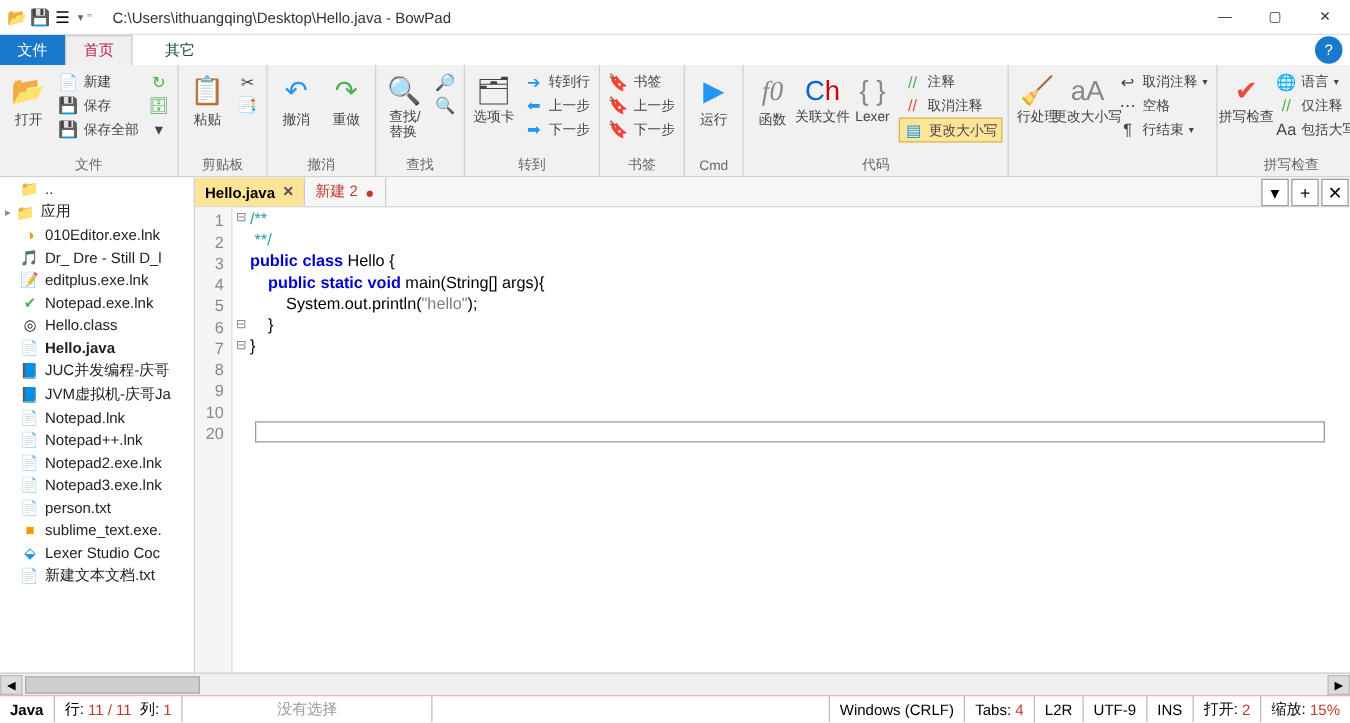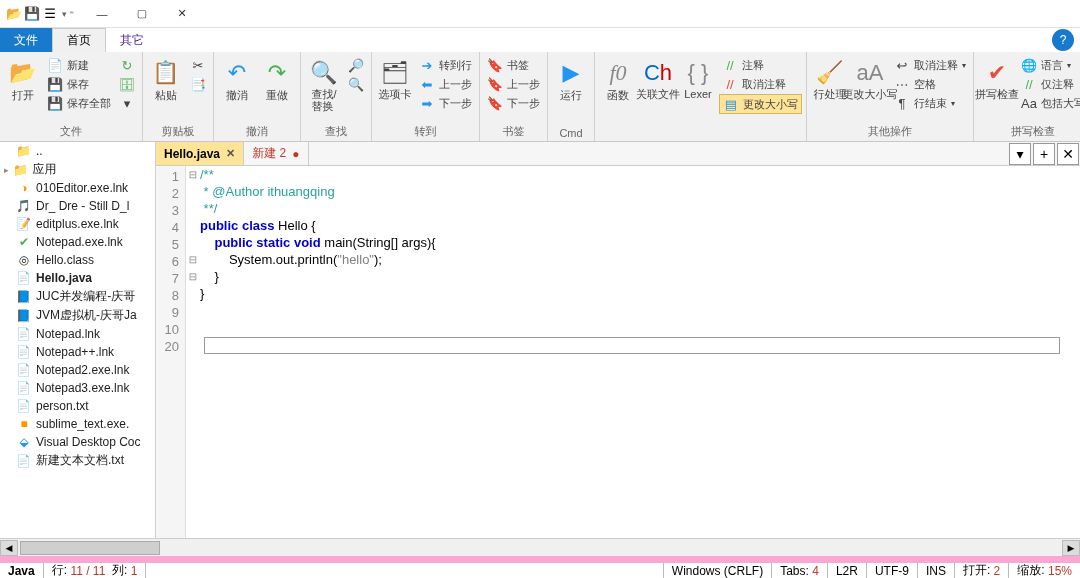--- a/index.html
+++ b/index.html
@@ -92,6 +92,7 @@
     <span class="qicon">☰</span>
     <span class="qicon" style="font-size:9px;color:#666">▾ ⁼</span>
   </div>
+  <div class="title-text">C:\Users\ithuangqing\Desktop\Hello.java - BowPad</div>
   <div class="win-controls">
     <div class="win-btn">—</div>
     <div class="win-btn">▢</div>

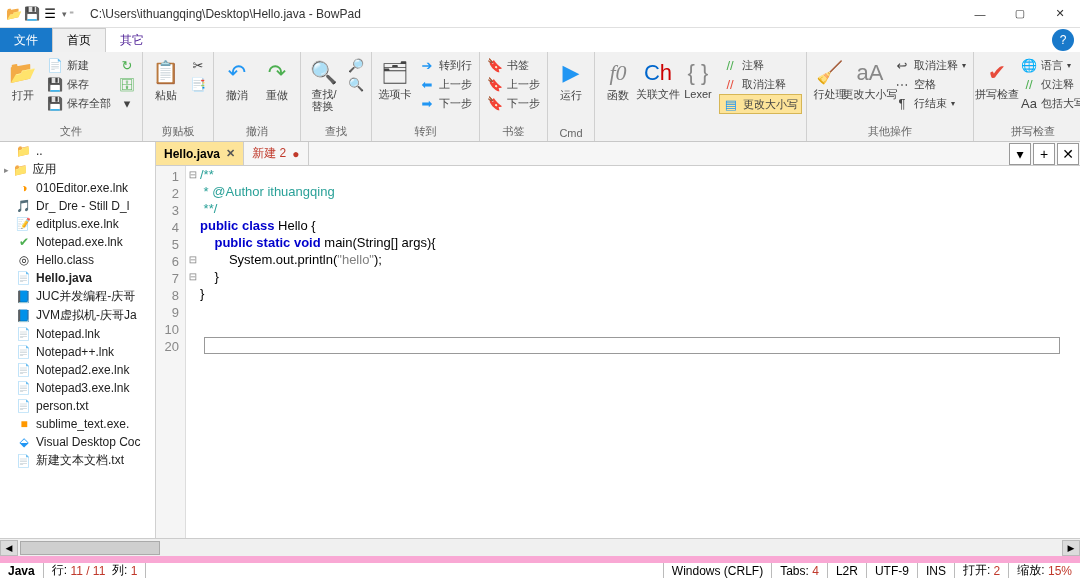--- a/index.html
+++ b/index.html
@@ -17,7 +17,7 @@
     .ribbon-tabs { height: 24px; display: flex; align-items: stretch; background: #fff; position: relative; }
     .ribbon-tab { padding: 0 14px; display: flex; align-items: center; font-size: 12px; }
     .ribbon-tab.file { background: #1979ca; color: #fff; }
-    .ribbon-tab.active { background: #f0f0f0; color: #000000; border: 1px solid #ccc; border-bottom: none; }
+    .ribbon-tab.active { background: #f0f0f0; color: #be185d; border: 1px solid #ccc; border-bottom: none; }
     .ribbon-tab.other { color: #4c1d95; }
     .ribbon-help { margin-left: auto; width: 22px; height: 22px; border-radius: 50%; background: #1979ca; color: #fff; display: flex; align-items: center; justify-content: center; font-size: 12px; margin-right: 6px; align-self: center;}
 

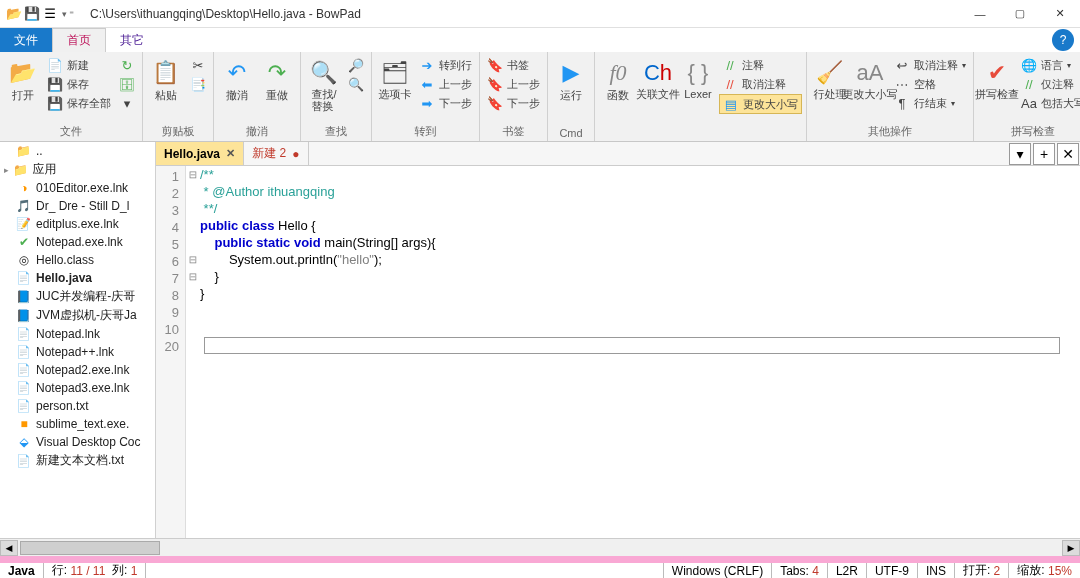--- a/index.html
+++ b/index.html
@@ -18,7 +18,7 @@
     .ribbon-tab { padding: 0 14px; display: flex; align-items: center; font-size: 12px; }
     .ribbon-tab.file { background: #1979ca; color: #fff; }
     .ribbon-tab.active { background: #f0f0f0; color: #be185d; border: 1px solid #ccc; border-bottom: none; }
-    .ribbon-tab.other { color: #4c1d95; }
+    .ribbon-tab.other { color: #14532d; margin-left: 12px; }
     .ribbon-help { margin-left: auto; width: 22px; height: 22px; border-radius: 50%; background: #1979ca; color: #fff; display: flex; align-items: center; justify-content: center; font-size: 12px; margin-right: 6px; align-self: center;}
 
     

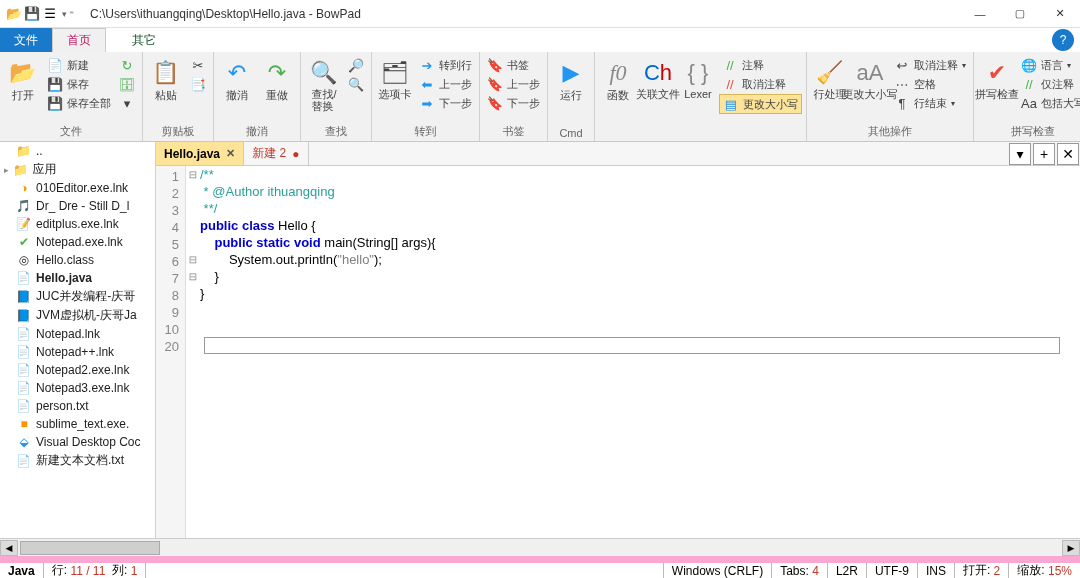--- a/index.html
+++ b/index.html
@@ -269,6 +269,7 @@
           </div>
       </div>
     </div>
+    <div class="rgroup-label">代码</div>
   </div>
 
   <div class="rgroup">

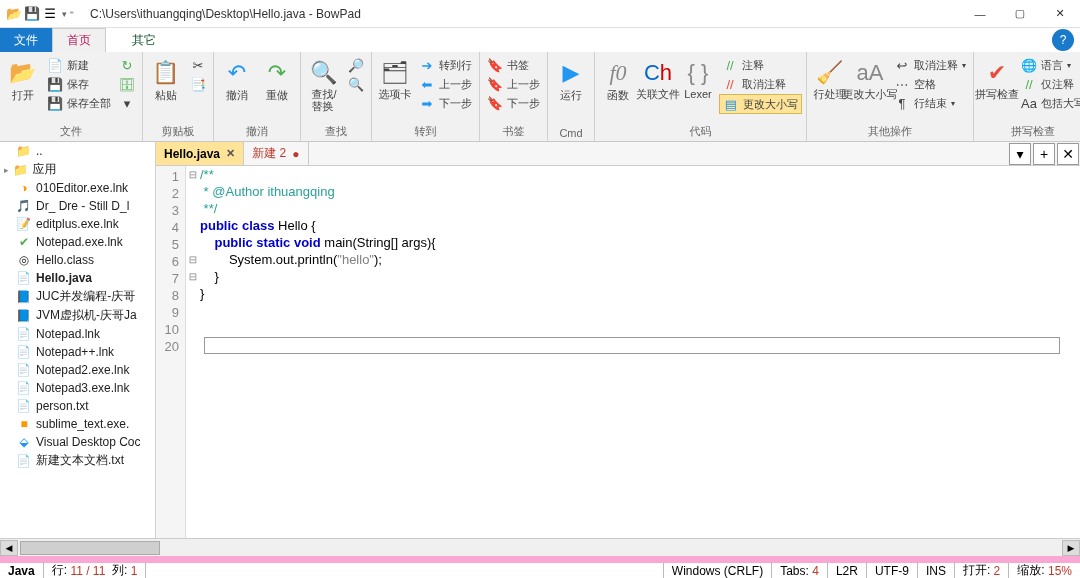--- a/index.html
+++ b/index.html
@@ -293,7 +293,6 @@
           </div>
       </div>
     </div>
-    <div class="rgroup-label">其他操作</div>
   </div>
 
   <div class="rgroup" style="border-right:none">

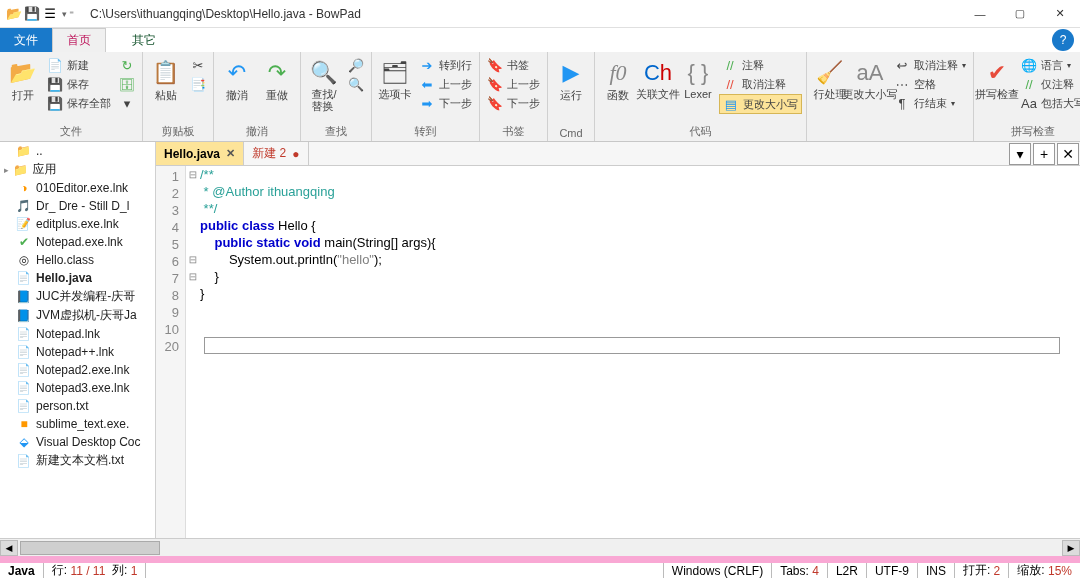--- a/index.html
+++ b/index.html
@@ -461,7 +461,6 @@
         <div class="code-inner">
           <div id="codelines">
               <div class="cline"><span class="c-doc">/**</span></div>
-              <div class="cline"><span class="c-doc"> * @Author ithuangqing</span></div>
               <div class="cline"><span class="c-doc"> **/</span></div>
               <div class="cline"><span class="c-kw">public</span> <span class="c-kw">class</span> Hello {</div>
               <div class="cline">    <span class="c-kw">public</span> <span class="c-kw">static</span> <span class="c-kw">void</span> main(String[] args){</div>

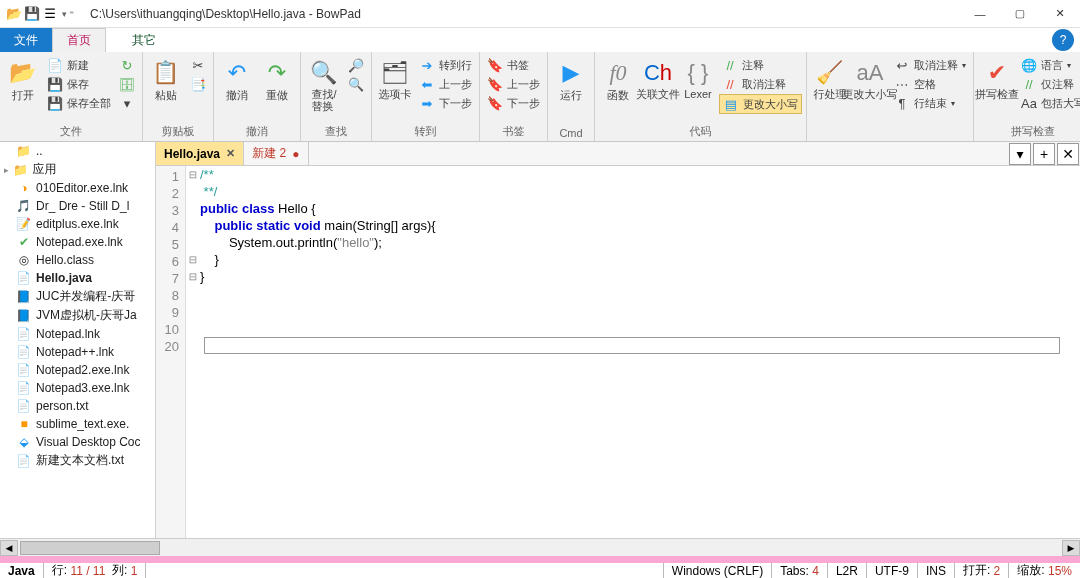--- a/index.html
+++ b/index.html
@@ -403,7 +403,7 @@
       <div class="sb-item">
         <span style="width:8px;display:inline-block"></span>
         <span class="sb-icon blue">⬙</span>
-        <span>Visual Desktop Coc</span>
+        <span>Lexer Studio Coc</span>
       </div>
       <div class="sb-item">
         <span style="width:8px;display:inline-block"></span>

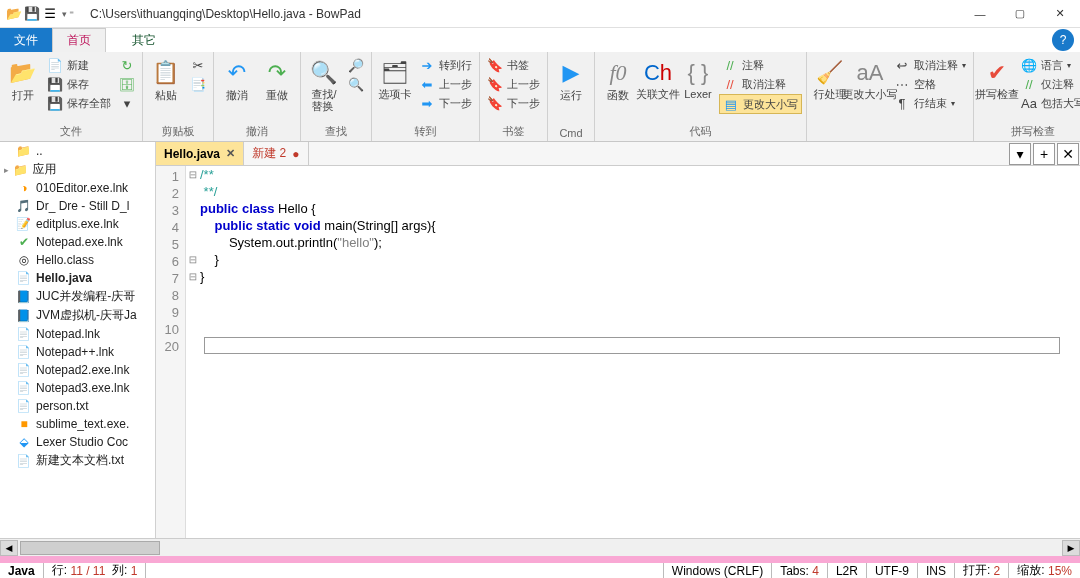--- a/index.html
+++ b/index.html
@@ -69,7 +69,7 @@
     .hscroll .thumb { width: 140px; height: 14px; background: #cfcfcf; border: 1px solid #aaa; margin-left: 2px;}
 
     
-    .status { height: 22px; border-top: 7px solid #f9a8d4; display: flex; align-items: stretch; font-size: 12px; background: #fff; }
+    .status { height: 22px; border-top: 1px solid #f9a8d4; display: flex; align-items: stretch; font-size: 12px; background: #fff; }
     .scell { border-right: 1px solid #bbb; padding: 0 8px; display: flex; align-items: center; white-space: nowrap; }
     .scell.lang { font-weight: bold; }
     .scell .red { color: #c0392b; }

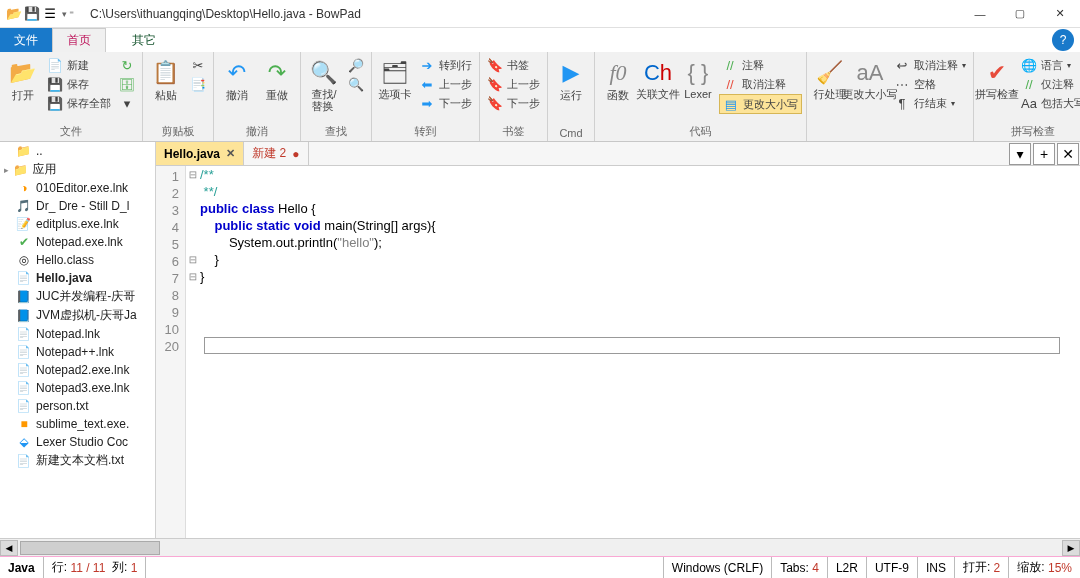--- a/index.html
+++ b/index.html
@@ -487,6 +487,7 @@
 <div class="status">
   <div class="scell lang">Java</div>
   <div class="scell"><span>行:</span>&nbsp;<span class="red">11 / 11</span>&nbsp;&nbsp;<span>列:</span>&nbsp;<span class="red">1</span></div>
+  <div class="scell noselect">没有选择</div>
   <div class="scell spacer"></div>
   <div class="scell">Windows (CRLF)</div>
   <div class="scell"><span>Tabs:</span>&nbsp;<span class="red">4</span></div>

